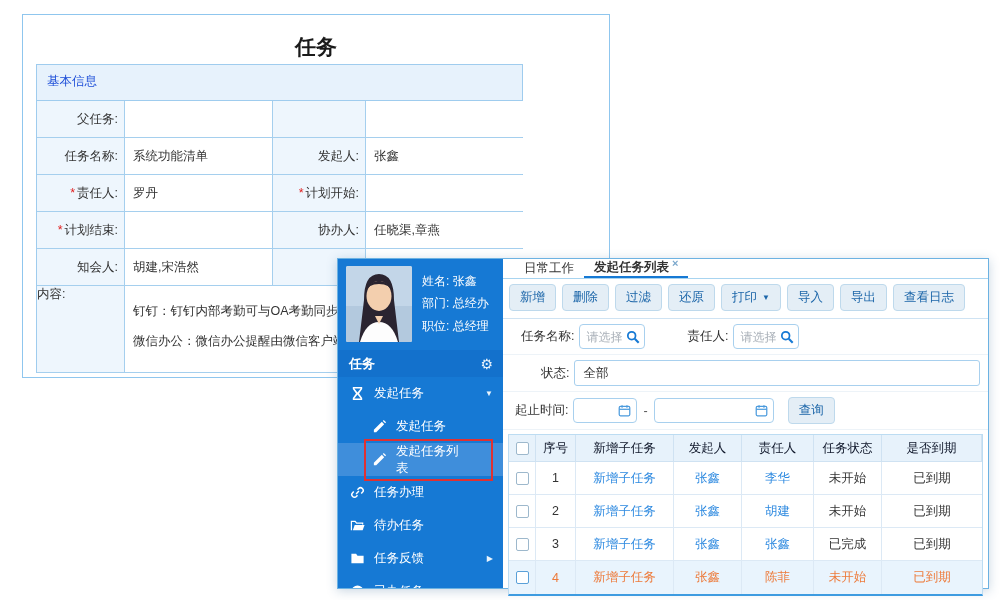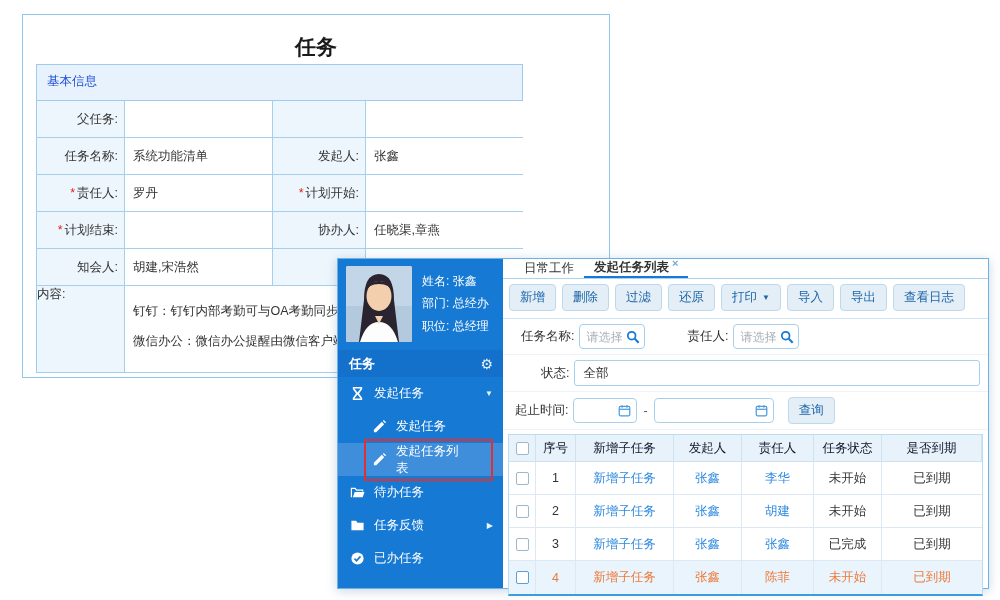--- a/index.html
+++ b/index.html
@@ -242,6 +242,14 @@
       </span>
     </div>
 
+    <div class="mi">
+      <span class="ic">
+        <svg class="icsvg" viewBox="0 0 16 16">
+            <path fill="none" stroke="#fff" stroke-width="1.6" d="M6.5 9.5 L9.5 6.5 M4 7 2.8 8.2 a2.8 2.8 0 0 0 4 4 L8 11 M8 5 9.2 3.8 a2.8 2.8 0 0 1 4 4 L12 9"></path>
+          </svg>
+      </span>
+      <span>任务办理</span>
+    </div>
 
     <div class="mi">
       <span class="ic">

